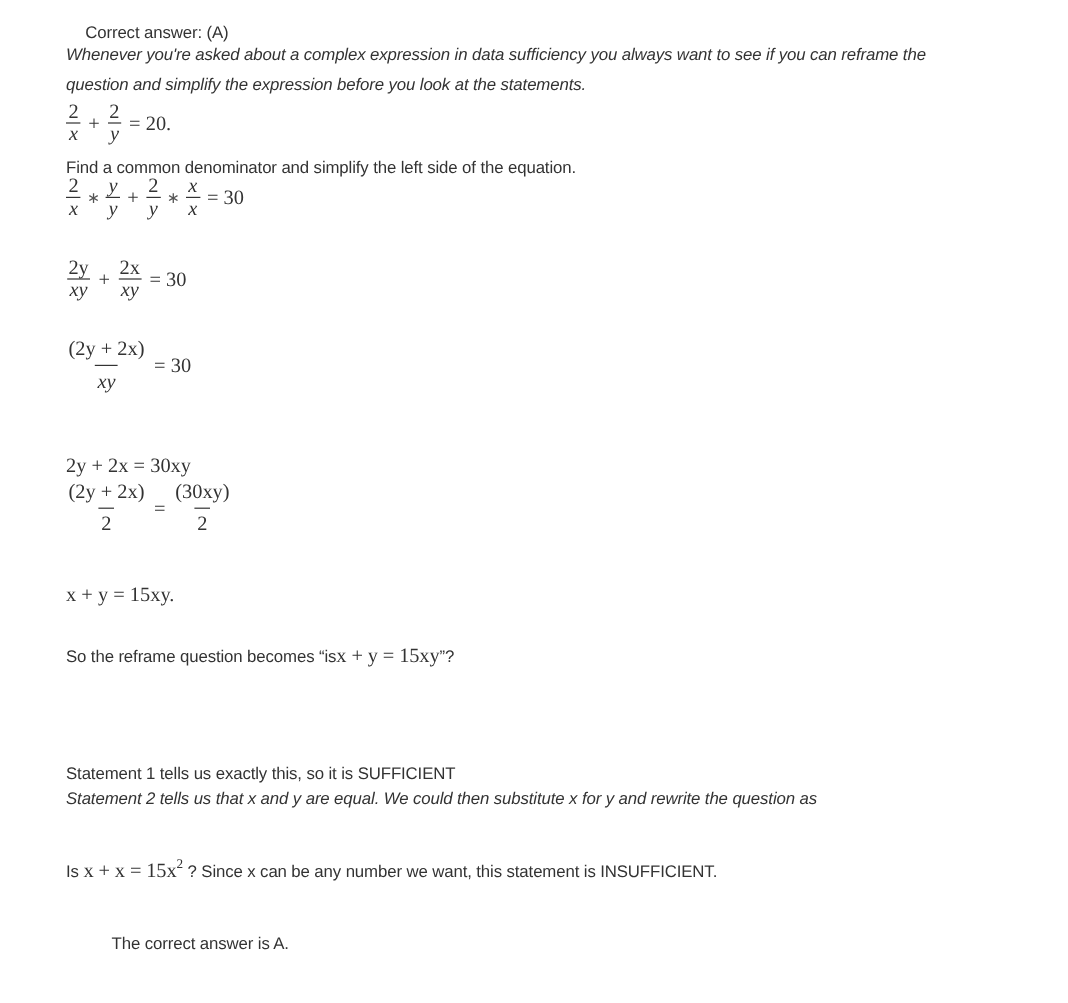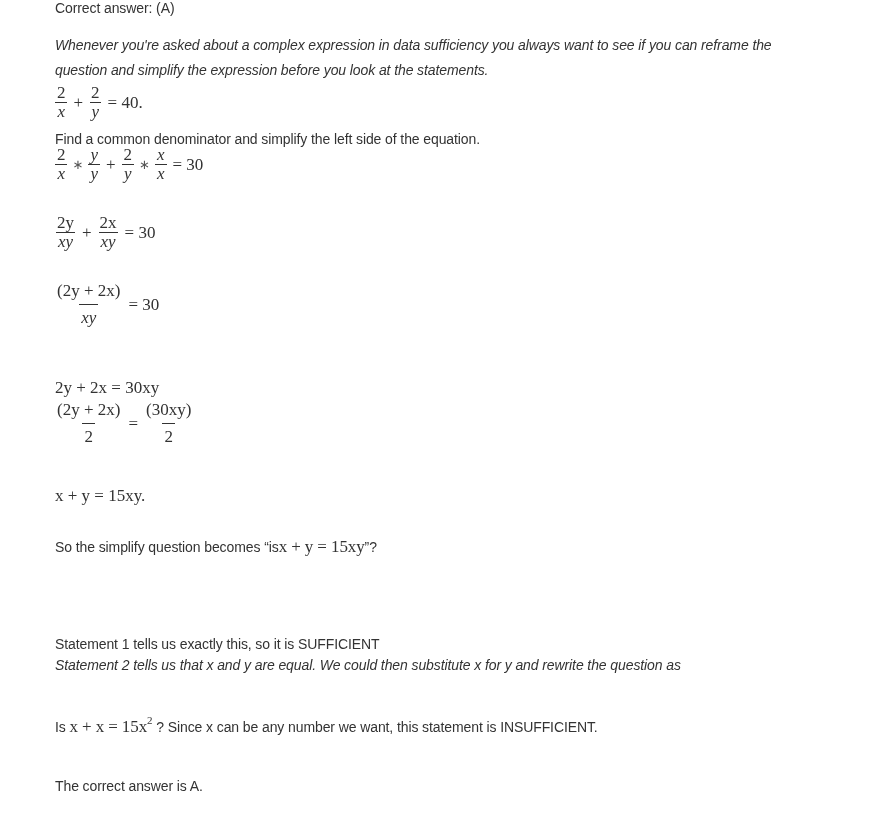--- a/index.html
+++ b/index.html
@@ -22,7 +22,7 @@
 </head>
 <body>
 
-<div class="abs txt" style="top:0;">Correct answer: (A)</div>
+<div class="abs txt" style="top:19px;margin-left:16px;">Correct answer: (A)</div>
 
 <div class="abs txt" style="top:37px;font-style:italic;">Whenever you're asked about a complex expression in data sufficiency you always want to see if you can reframe the</div>
 <div class="abs txt" style="top:62px;font-style:italic;">question and simplify the expression before you look at the statements.</div>

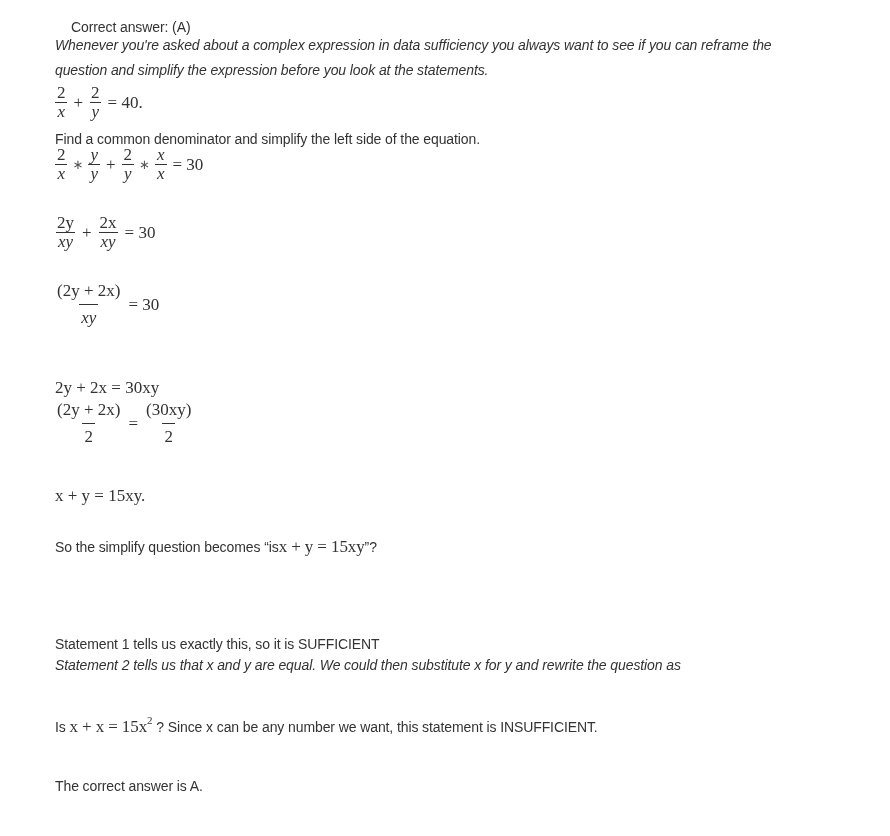--- a/index.html
+++ b/index.html
@@ -37,7 +37,7 @@
       <span class="num">2</span>
       <span class="den mi">y</span>
     </span>
-  <span class="op">= 40.</span>
+  <span class="op">= 20.</span>
 </div>
 
 <div class="abs txt" style="top:131px;">Find a common denominator and simplify the left side of the equation.</div>

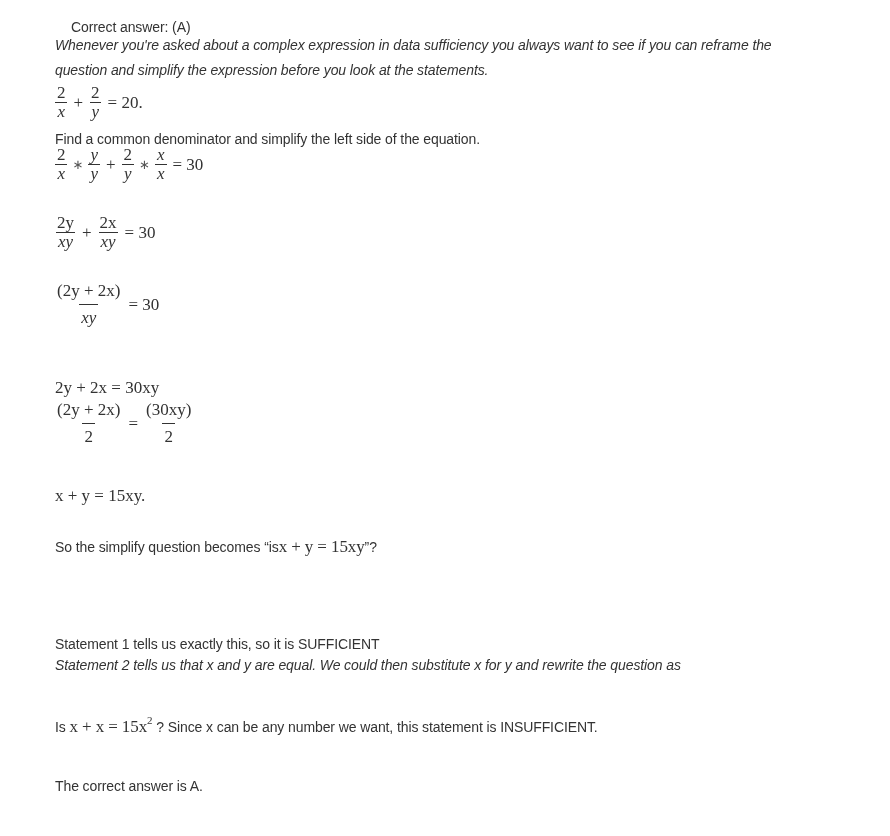--- a/index.html
+++ b/index.html
@@ -103,7 +103,7 @@
 <div class="abs math" style="top:486px;">x + y = 15xy.</div>
 
 <div class="abs txt" style="top:537px;">
-  <span>So the simplify question becomes “is</span><span class="math">x + y = 15xy</span><span>”?</span>
+  <span>So the reframe question becomes “is</span><span class="math">x + y = 15xy</span><span>”?</span>
 </div>
 
 <div class="abs txt" style="top:597px;margin-top:39px;">Statement 1 tells us exactly this, so it is SUFFICIENT</div>

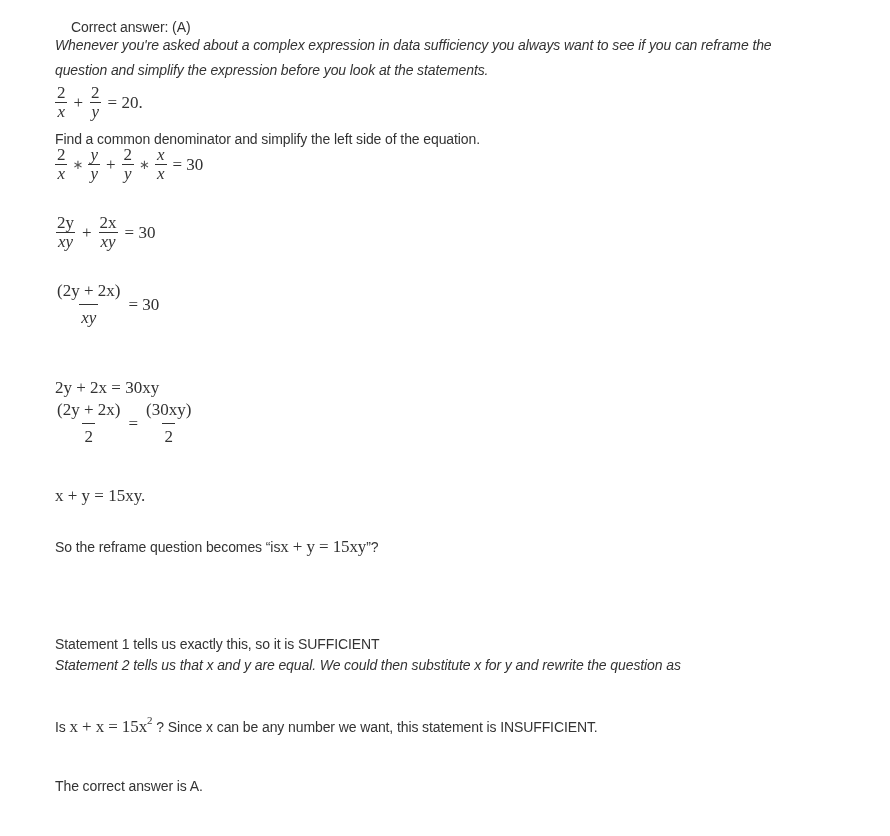--- a/index.html
+++ b/index.html
@@ -114,6 +114,6 @@
   <span>Is</span> <span class="math">x + x = 15x</span><span class="math sup">2</span><span> ? Since x can be any number we want, this statement is INSUFFICIENT.</span>
 </div>
 
-<div class="abs txt" style="top:778px;">The correct answer is A.</div>
+<div class="abs txt" style="top:778px;margin-left:38px;">The correct answer is A.</div>
 
 </body></html>

